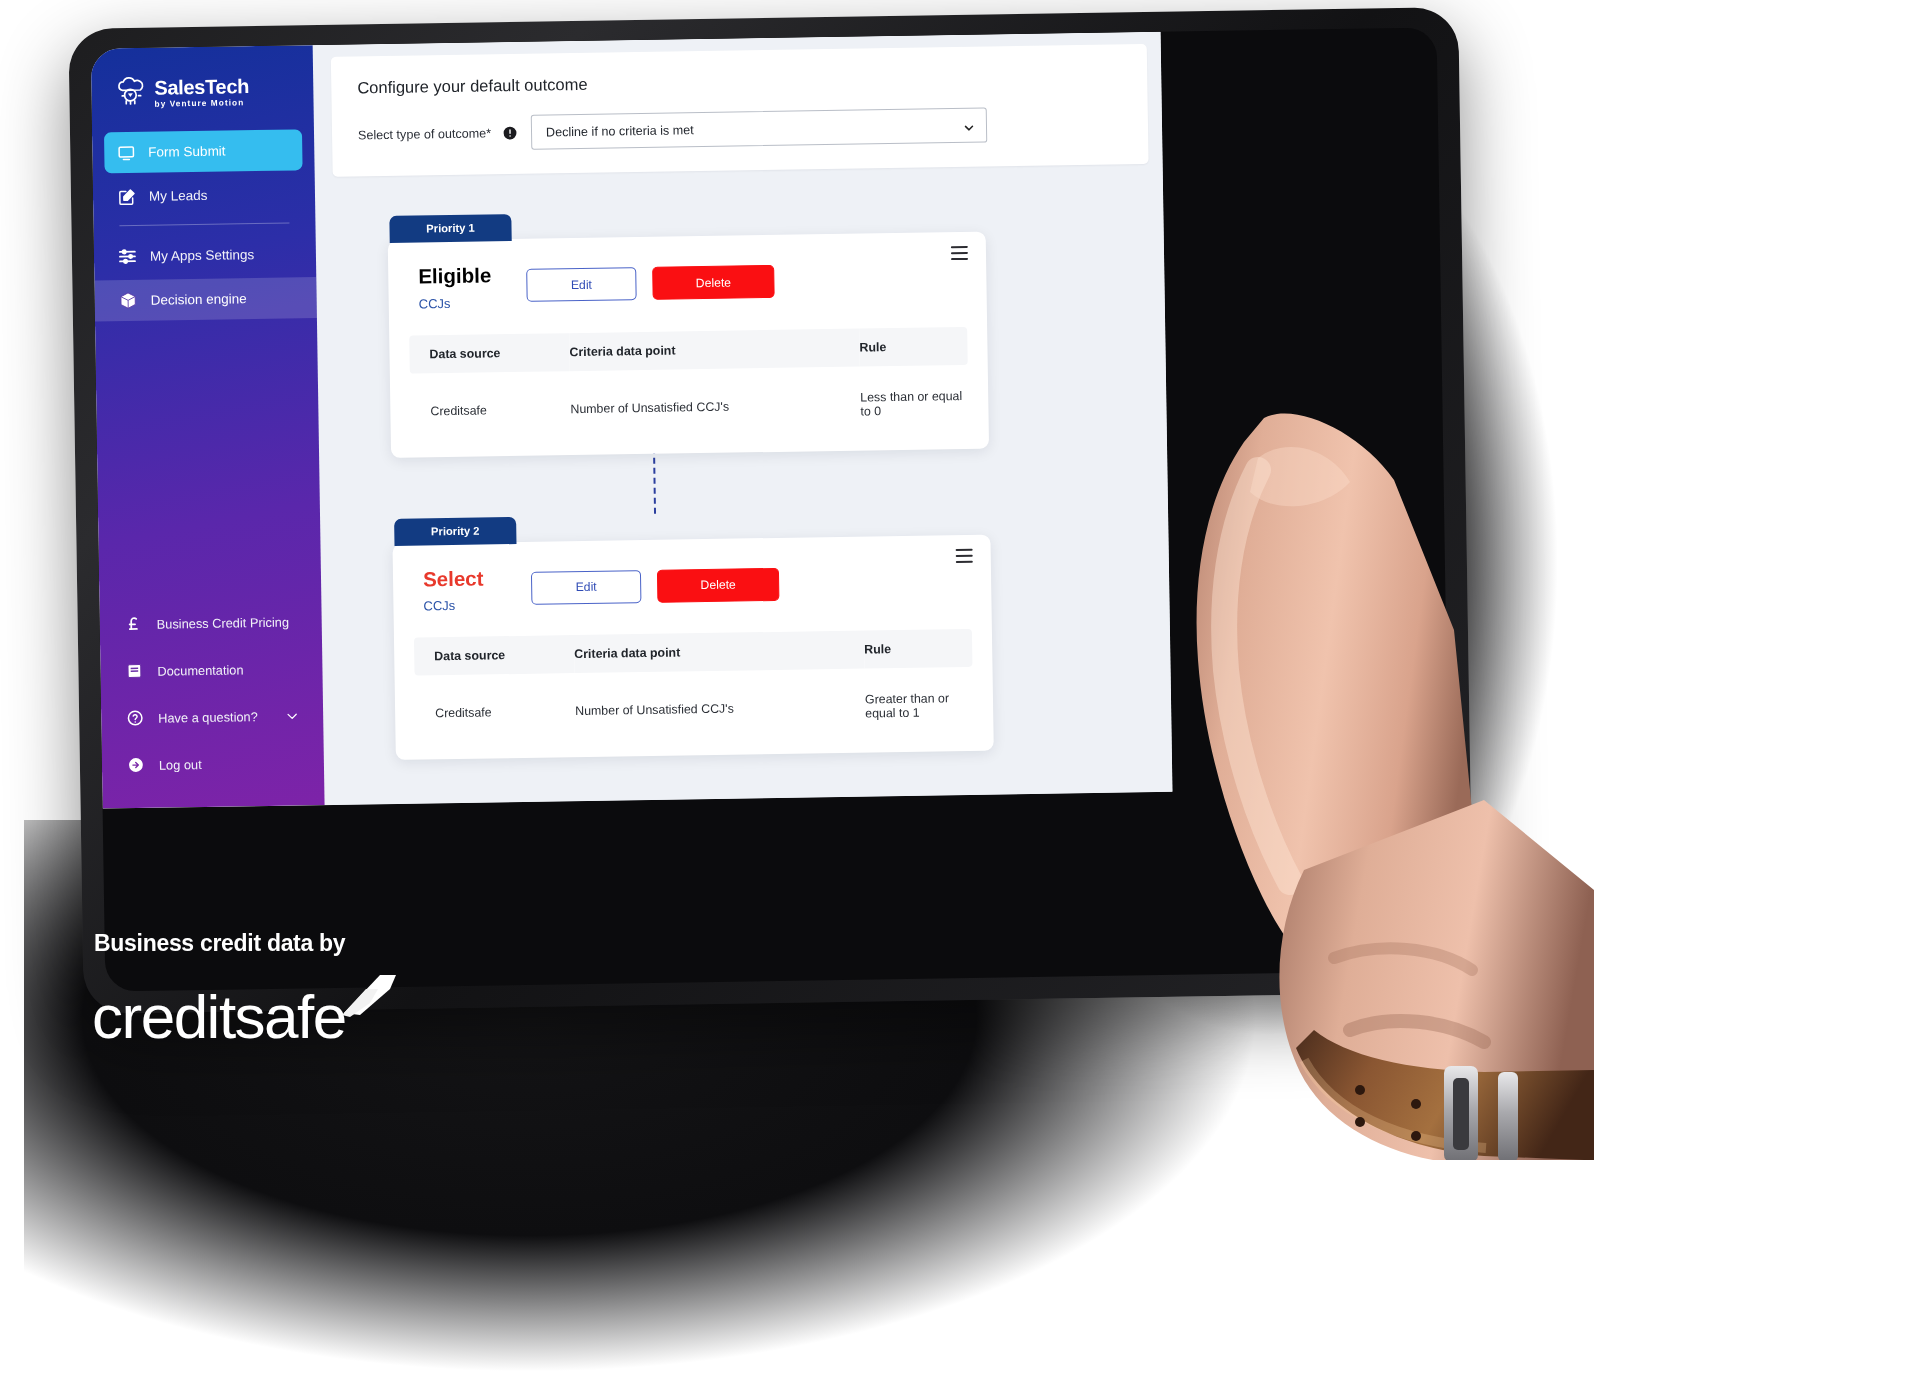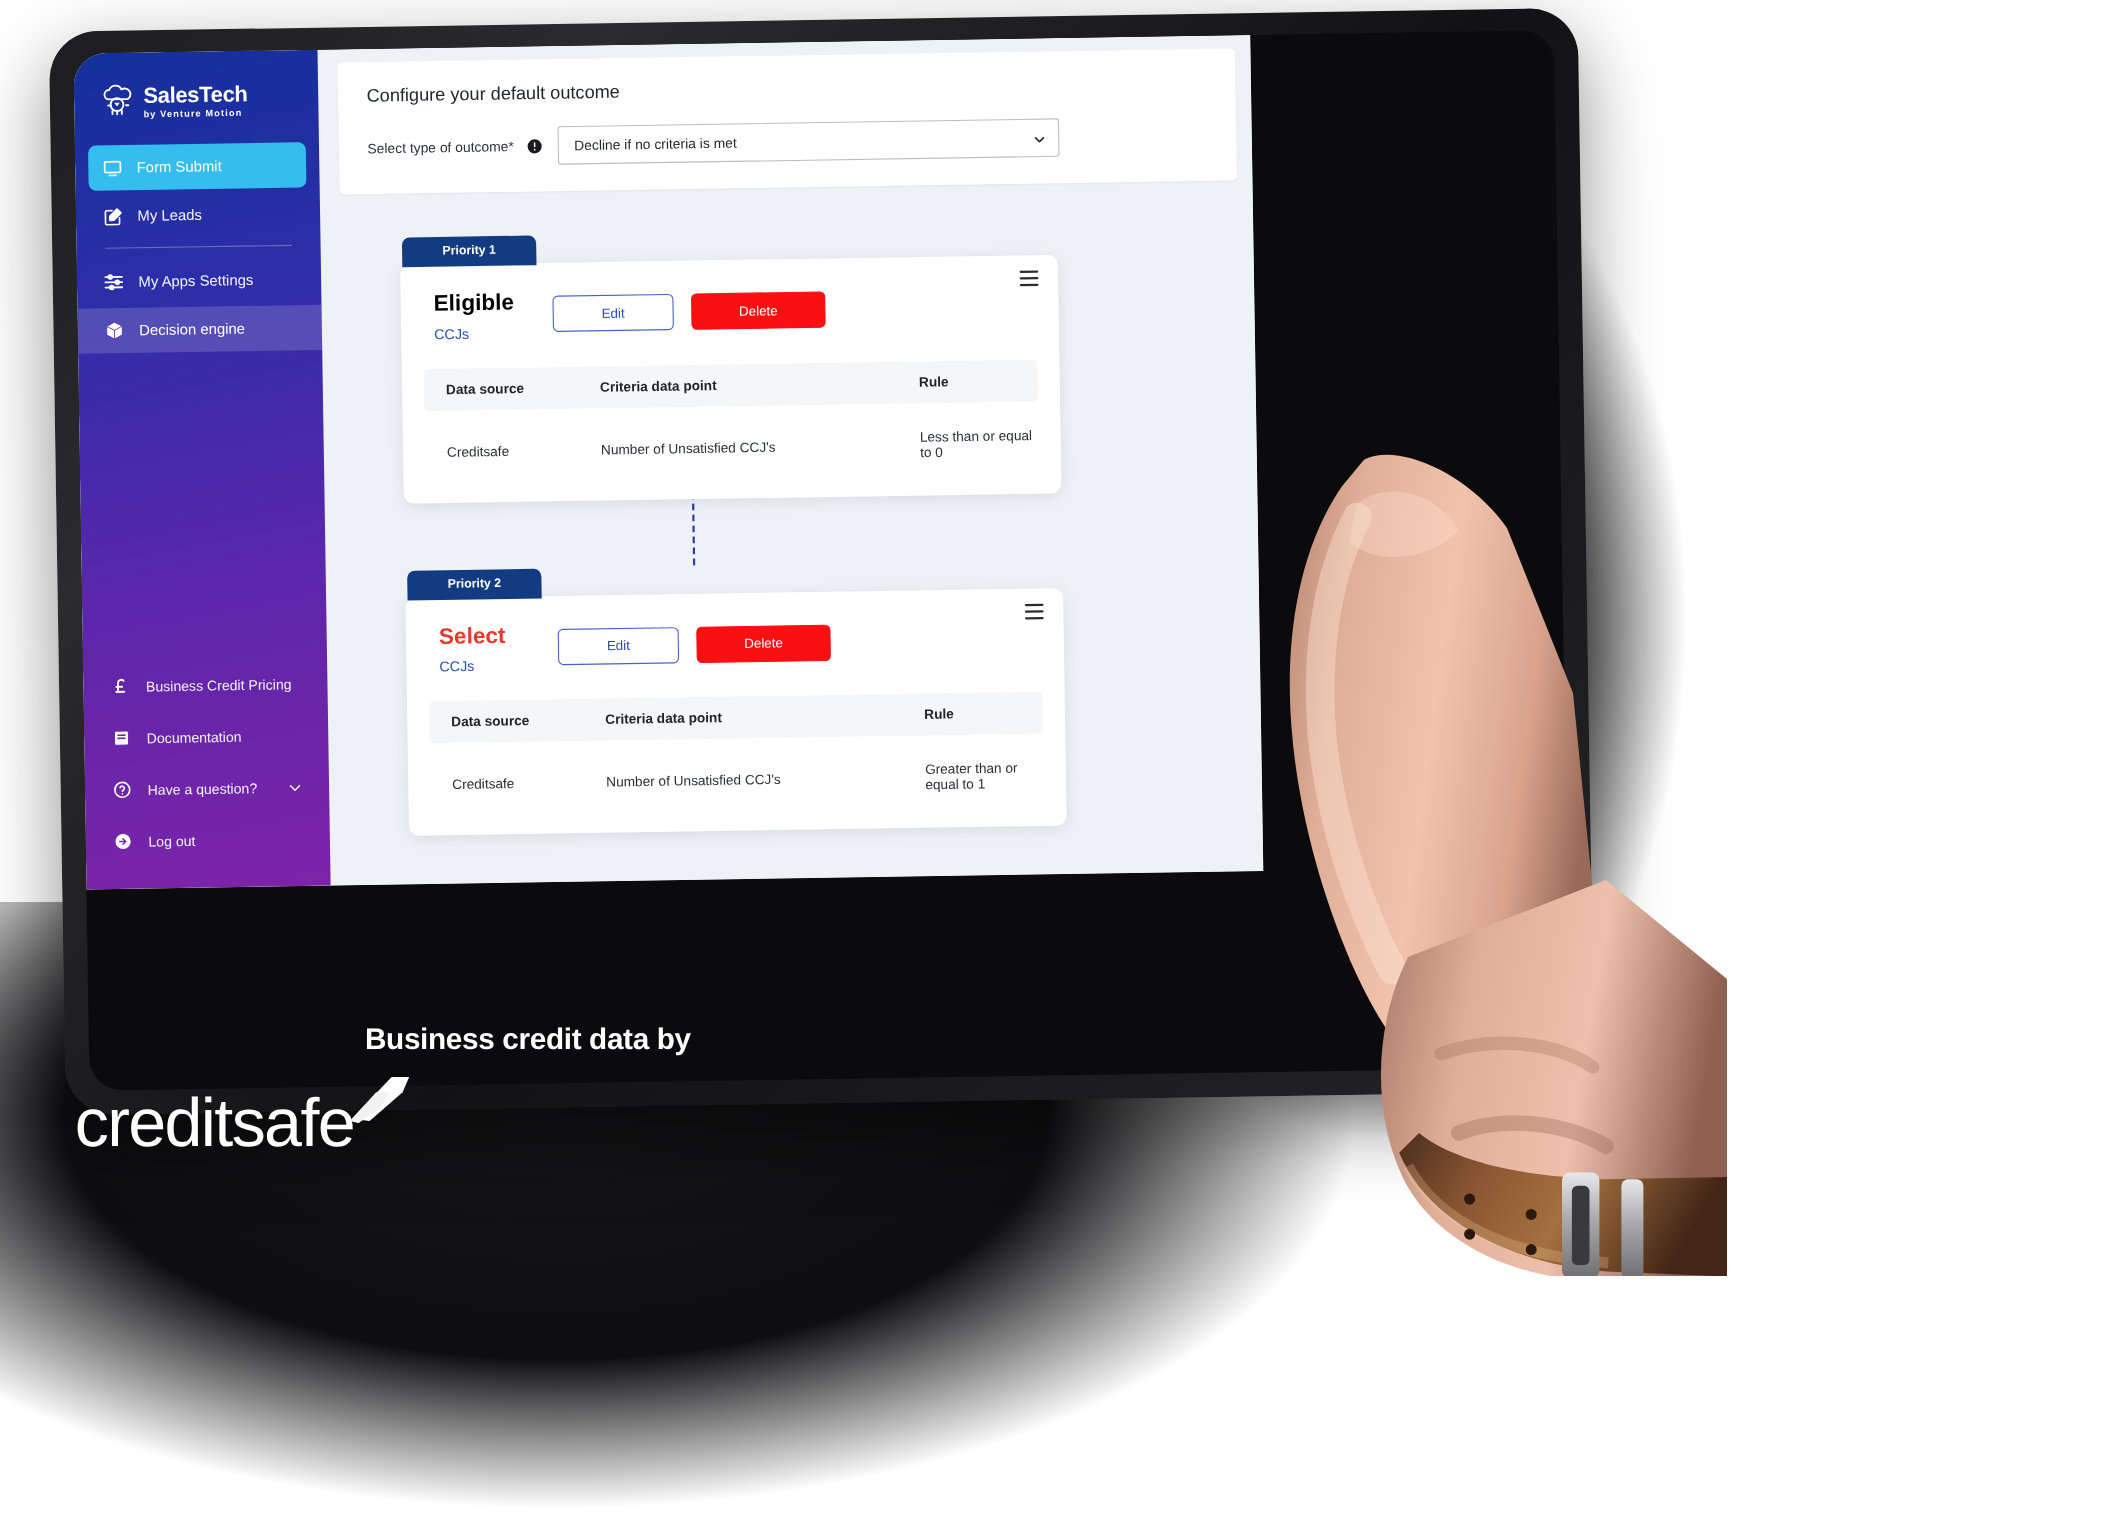--- a/index.html
+++ b/index.html
@@ -17,6 +17,7 @@
     width: 1776px;
     height: 1386px;
     background: transparent;
+    margin-left: 24px;
   }
 
   

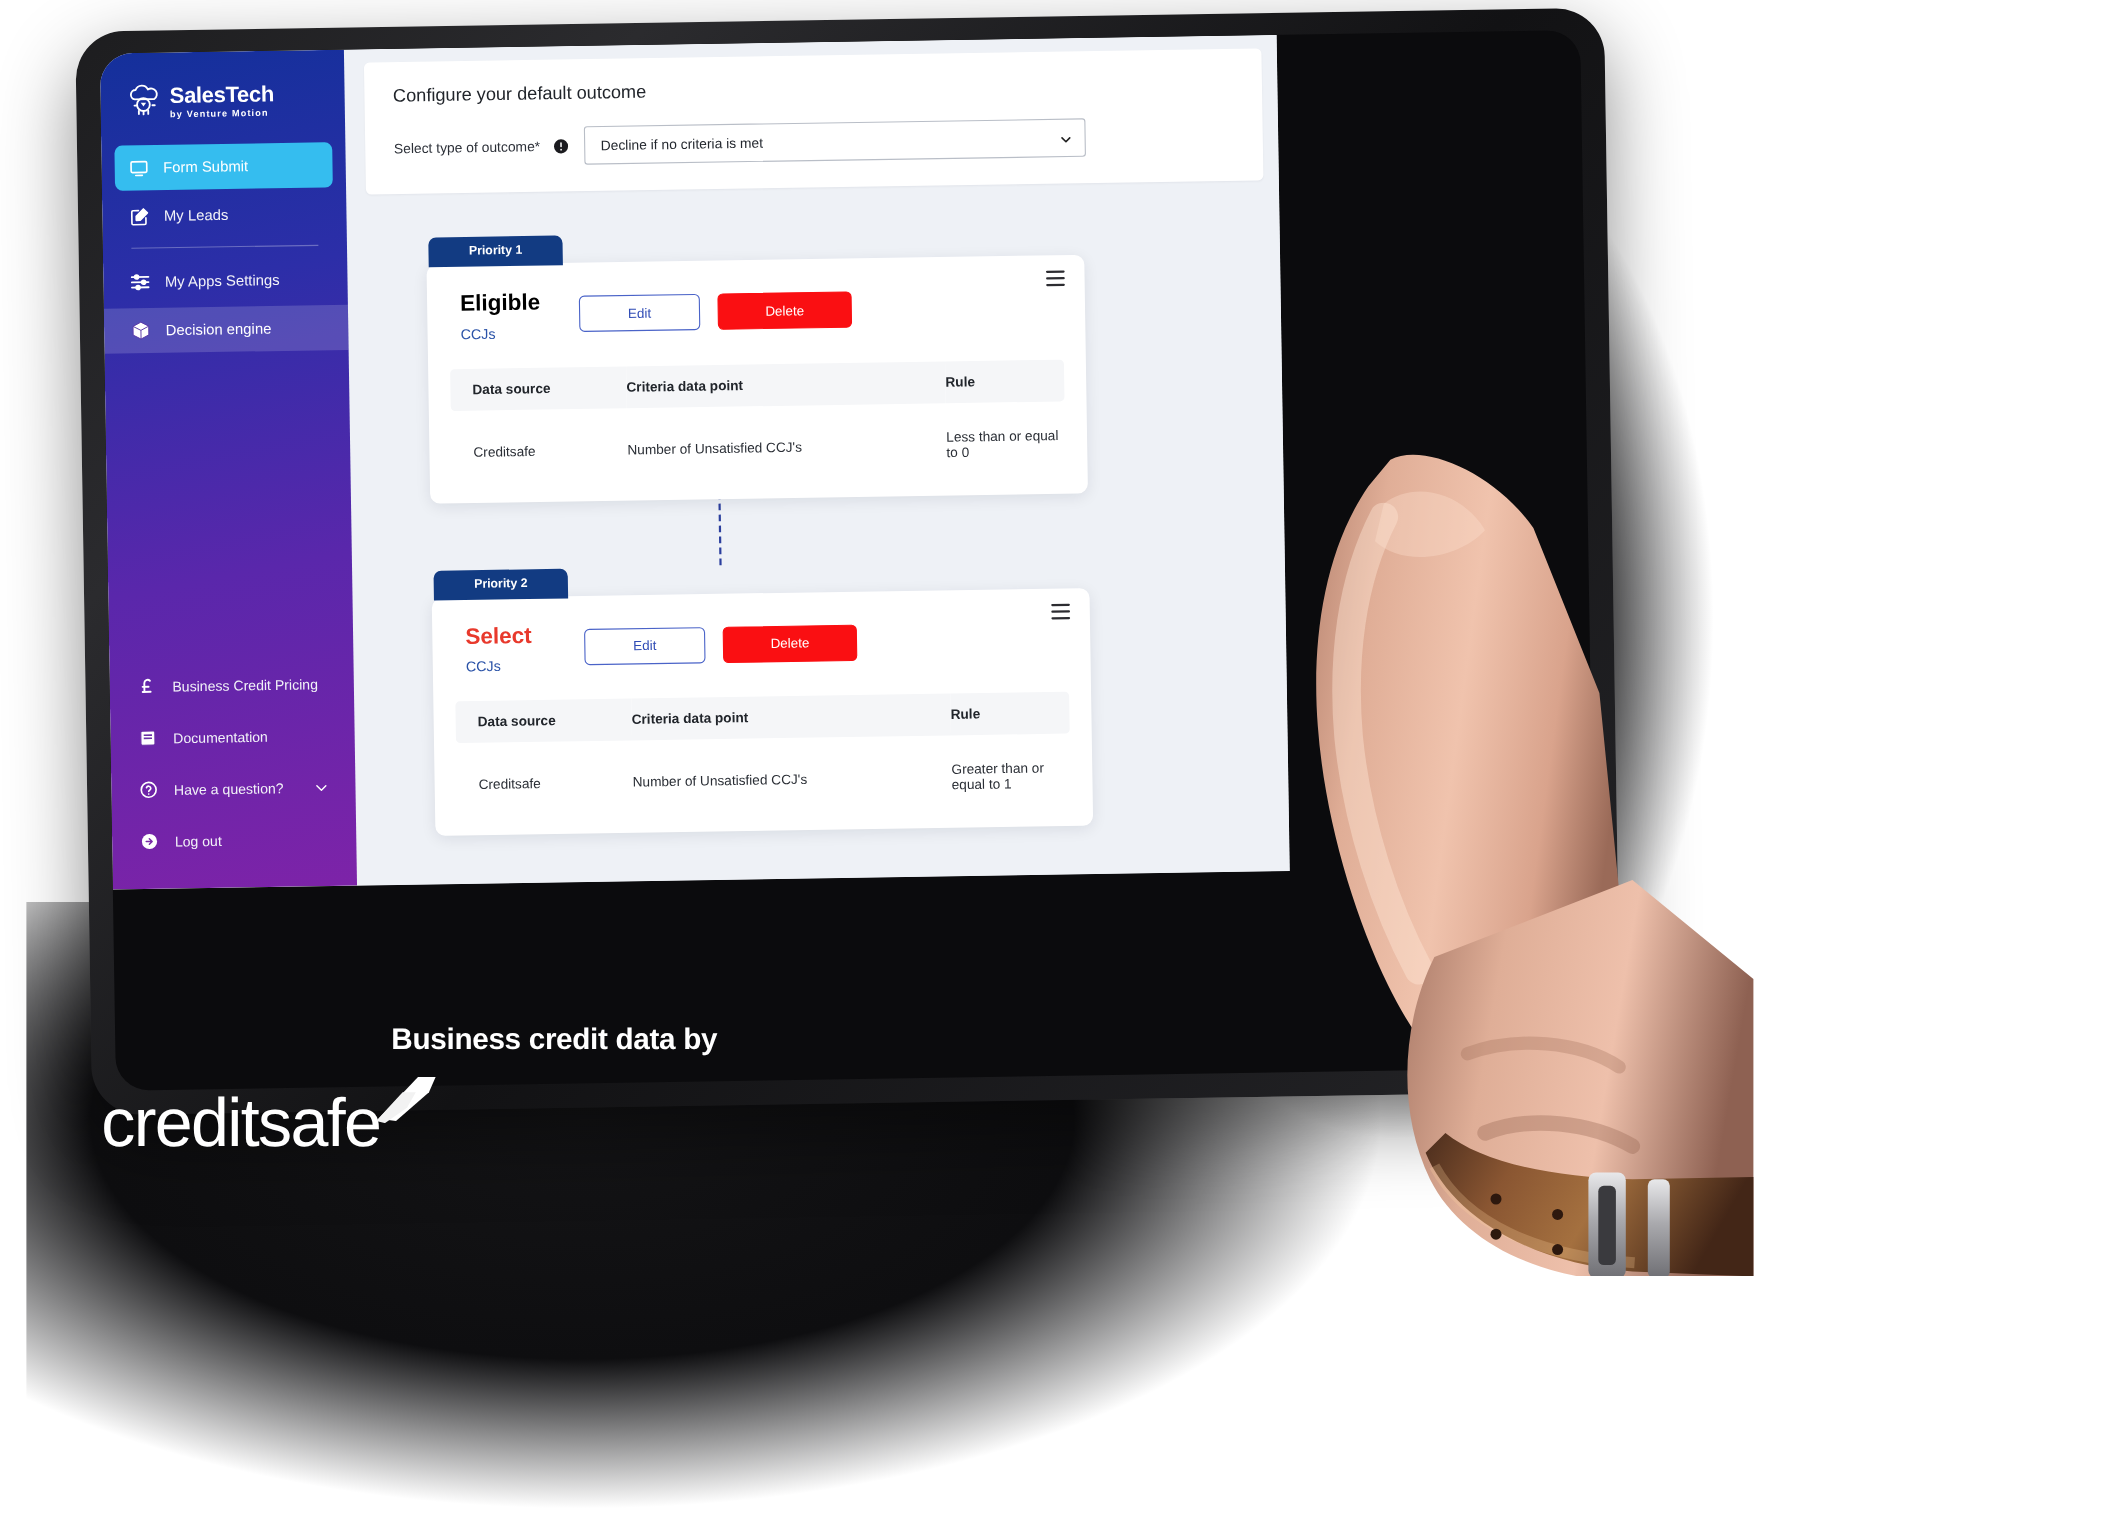--- a/index.html
+++ b/index.html
@@ -336,12 +336,11 @@
   }
   .brand-tag {
     color: #ffffff;
-    font-size: 27px;
+    font-size: 23px;
     font-weight: 700;
     letter-spacing: -0.3px;
     margin-bottom: 16px;
     padding-left: 2px;
-    text-align: right;
   }
   .cs-logo { display: flex; align-items: flex-end; }
   .cs-word {

